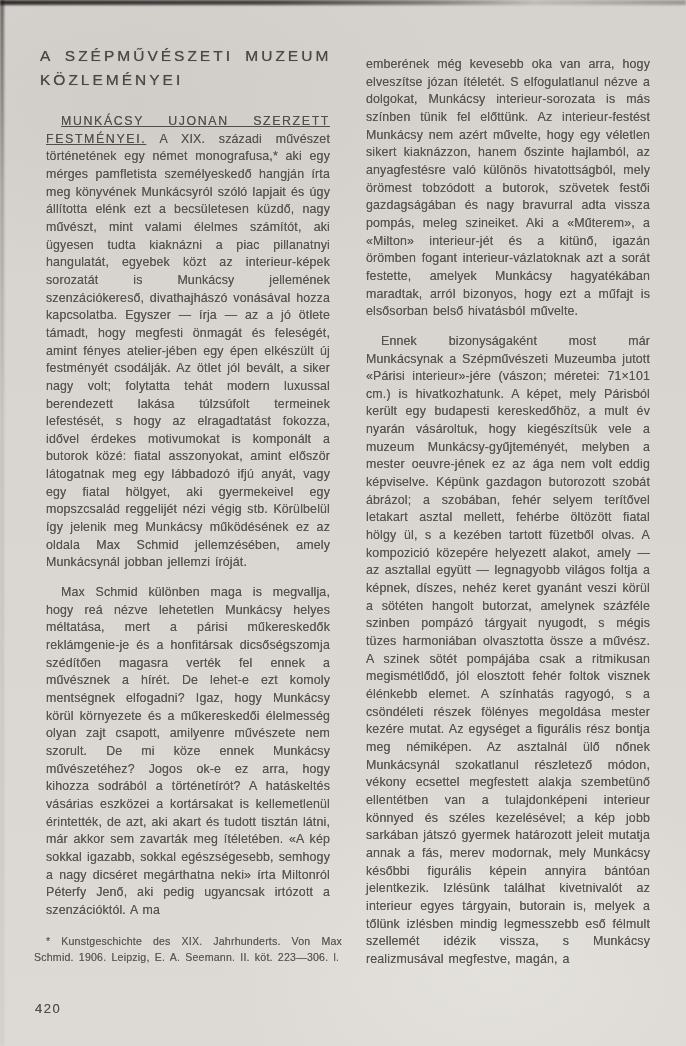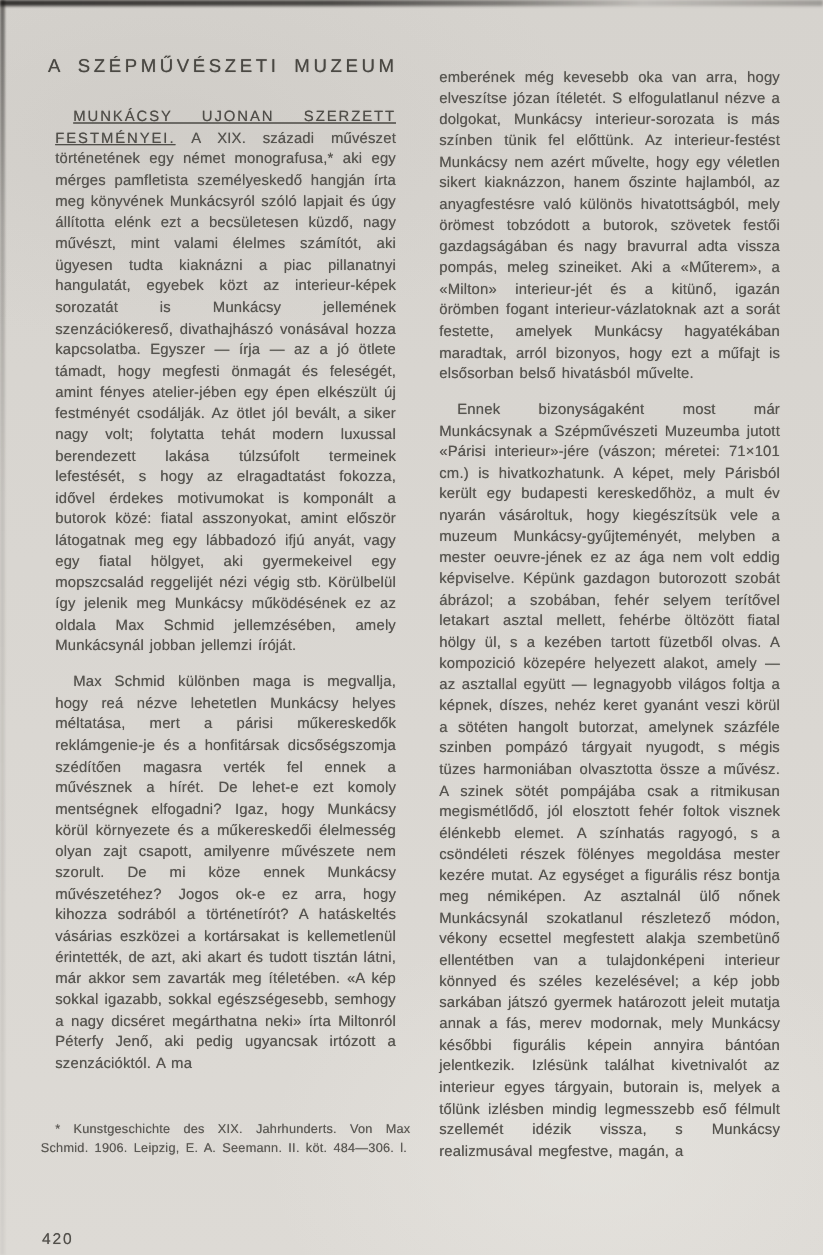--- a/index.html
+++ b/index.html
@@ -120,6 +120,7 @@
   <div class="col left">
     <h1 class="masthead">
       <span class="mast-line">A SZÉPMŰVÉSZETI MUZEUM</span>
+      <span class="mast-line">KÖZLEMÉNYEI</span>
     </h1>
     <p class="body first"><span class="lead-caps">MUNKÁCSY UJONAN SZERZETT FESTMÉNYEI.</span><span> A XIX. századi művészet történetének egy német monografusa,* aki egy mérges pamfletista személyeskedő hangján írta meg könyvének Munkácsyról szóló lapjait és úgy állította elénk ezt a becsületesen küzdő, nagy művészt, mint valami élelmes számítót, aki ügyesen tudta kiaknázni a piac pillanatnyi hangulatát, egyebek közt az interieur-képek sorozatát is Munkácsy jellemének szenzációkereső, divathajhászó vonásával hozza kapcsolatba. Egyszer — írja — az a jó ötlete támadt, hogy megfesti önmagát és feleségét, amint fényes atelier-jében egy épen elkészült új festményét csodálják. Az ötlet jól bevált, a siker nagy volt; folytatta tehát modern luxussal berendezett lakása túlzsúfolt termeinek lefestését, s hogy az elragadtatást fokozza, idővel érdekes motivumokat is komponált a butorok közé: fiatal asszonyokat, amint először látogatnak meg egy lábbadozó ifjú anyát, vagy egy fiatal hölgyet, aki gyermekeivel egy mopszcsalád reggelijét nézi végig stb. Körülbelül így jelenik meg Munkácsy működésének ez az oldala Max Schmid jellemzésében, amely Munkácsynál jobban jellemzi íróját.</span></p>
     <p class="body indent">Max Schmid különben maga is megvallja, hogy reá nézve lehetetlen Munkácsy helyes méltatása, mert a párisi műkereskedők reklámgenie-je és a honfitársak dicsőségszomja szédítően magasra verték fel ennek a művésznek a hírét. De lehet-e ezt komoly mentségnek elfogadni? Igaz, hogy Munkácsy körül környezete és a műkereskedői élelmesség olyan zajt csapott, amilyenre művészete nem szorult. De mi köze ennek Munkácsy művészetéhez? Jogos ok-e ez arra, hogy kihozza sodrából a történetírót? A hatáskeltés vásárias eszközei a kortársakat is kellemetlenül érintették, de azt, aki akart és tudott tisztán látni, már akkor sem zavarták meg ítéletében. «A kép sokkal igazabb, sokkal egészségesebb, semhogy a nagy dicséret megárthatna neki» írta Miltonról Péterfy Jenő, aki pedig ugyancsak irtózott a szenzációktól. A ma</p>

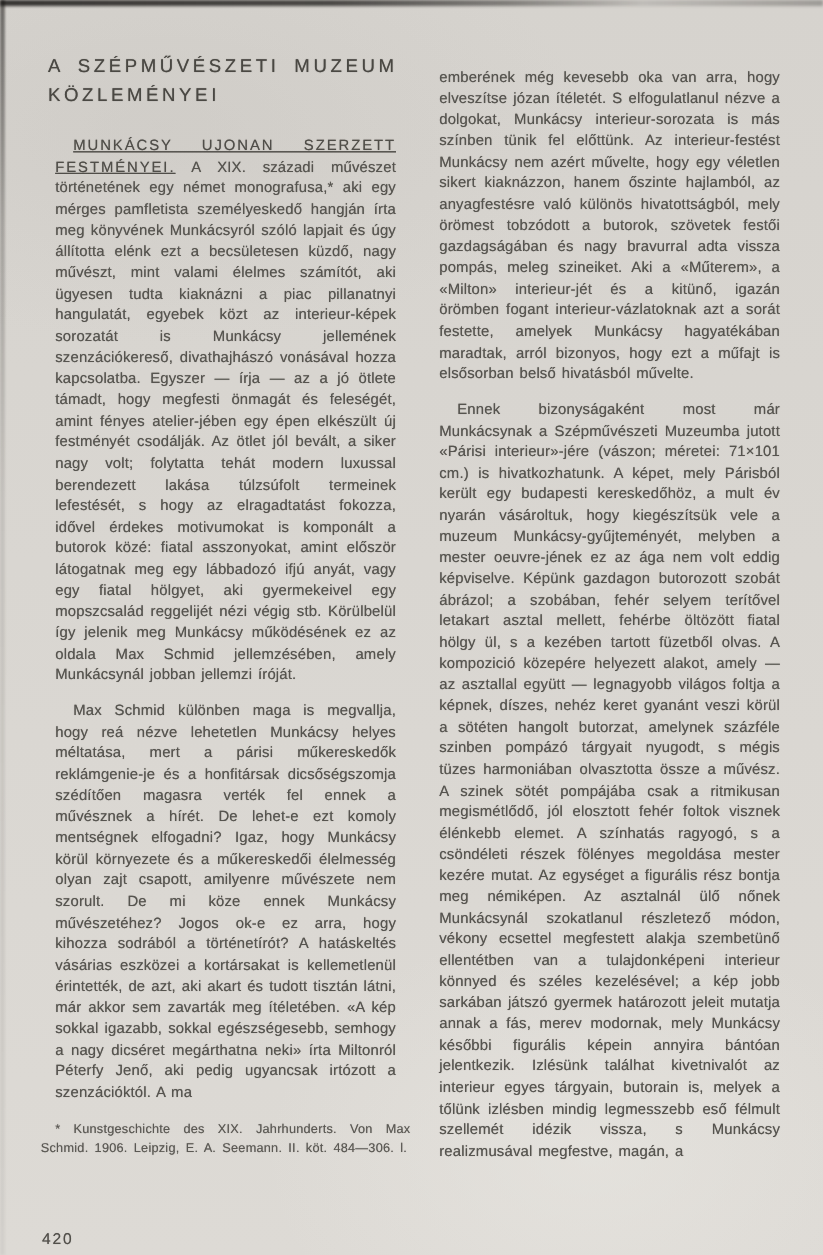--- a/index.html
+++ b/index.html
@@ -131,7 +131,7 @@
     <p class="body indent">Ennek bizonyságaként most már Munkácsynak a Szépművészeti Muzeumba jutott «Párisi interieur»-jére (vászon; méretei: 71×101 cm.) is hivatkozhatunk. A képet, mely Párisból került egy budapesti kereskedőhöz, a mult év nyarán vásároltuk, hogy kiegészítsük vele a muzeum Munkácsy-gyűjteményét, melyben a mester oeuvre-jének ez az ága nem volt eddig képviselve. Képünk gazdagon butorozott szobát ábrázol; a szobában, fehér selyem terítővel letakart asztal mellett, fehérbe öltözött fiatal hölgy ül, s a kezében tartott füzetből olvas. A kompozició közepére helyezett alakot, amely — az asztallal együtt — legnagyobb világos foltja a képnek, díszes, nehéz keret gyanánt veszi körül a sötéten hangolt butorzat, amelynek százféle szinben pompázó tárgyait nyugodt, s mégis tüzes harmoniában olvasztotta össze a művész. A szinek sötét pompájába csak a ritmikusan megismétlődő, jól elosztott fehér foltok visznek élénkebb elemet. A színhatás ragyogó, s a csöndéleti részek fölényes megoldása mester kezére mutat. Az egységet a figurális rész bontja meg némiképen. Az asztalnál ülő nőnek Munkácsynál szokatlanul részletező módon, vékony ecsettel megfestett alakja szembetünő ellentétben van a tulajdonképeni interieur könnyed és széles kezelésével; a kép jobb sarkában játszó gyermek határozott jeleit mutatja annak a fás, merev modornak, mely Munkácsy későbbi figurális képein annyira bántóan jelentkezik. Izlésünk találhat kivetnivalót az interieur egyes tárgyain, butorain is, melyek a tőlünk izlésben mindig legmesszebb eső félmult szellemét idézik vissza, s Munkácsy realizmusával megfestve, magán, a</p>
   </div>
 
-  <p class="footnote">* Kunstgeschichte des XIX. Jahrhunderts. Von Max Schmid. 1906. Leipzig, E. A. Seemann. II. köt. 484—306. l.</p>
+  <p class="footnote">* Kunstgeschichte des XIX. Jahrhunderts. Von Max Schmid. 1906. Leipzig, E. A. Seemann. II. köt. 223—306. l.</p>
   <div class="page-number">420</div>
 </div>
 

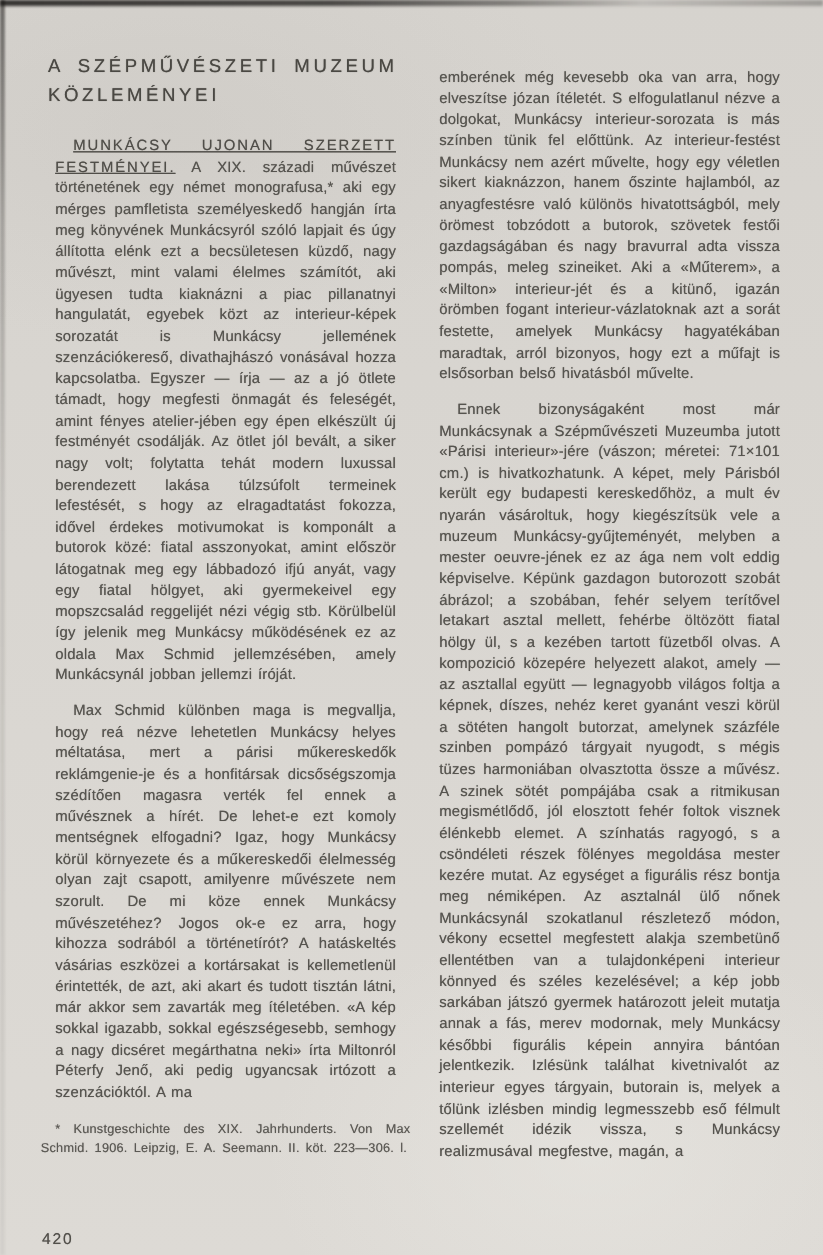--- a/index.html
+++ b/index.html
@@ -107,7 +107,6 @@
     letter-spacing: 1.5px;
     color: #514f4a;
     text-shadow: 0 0 0.6px rgba(81,79,74,0.7);
-    margin-top: 24px;
   }
 </style>
 </head>

